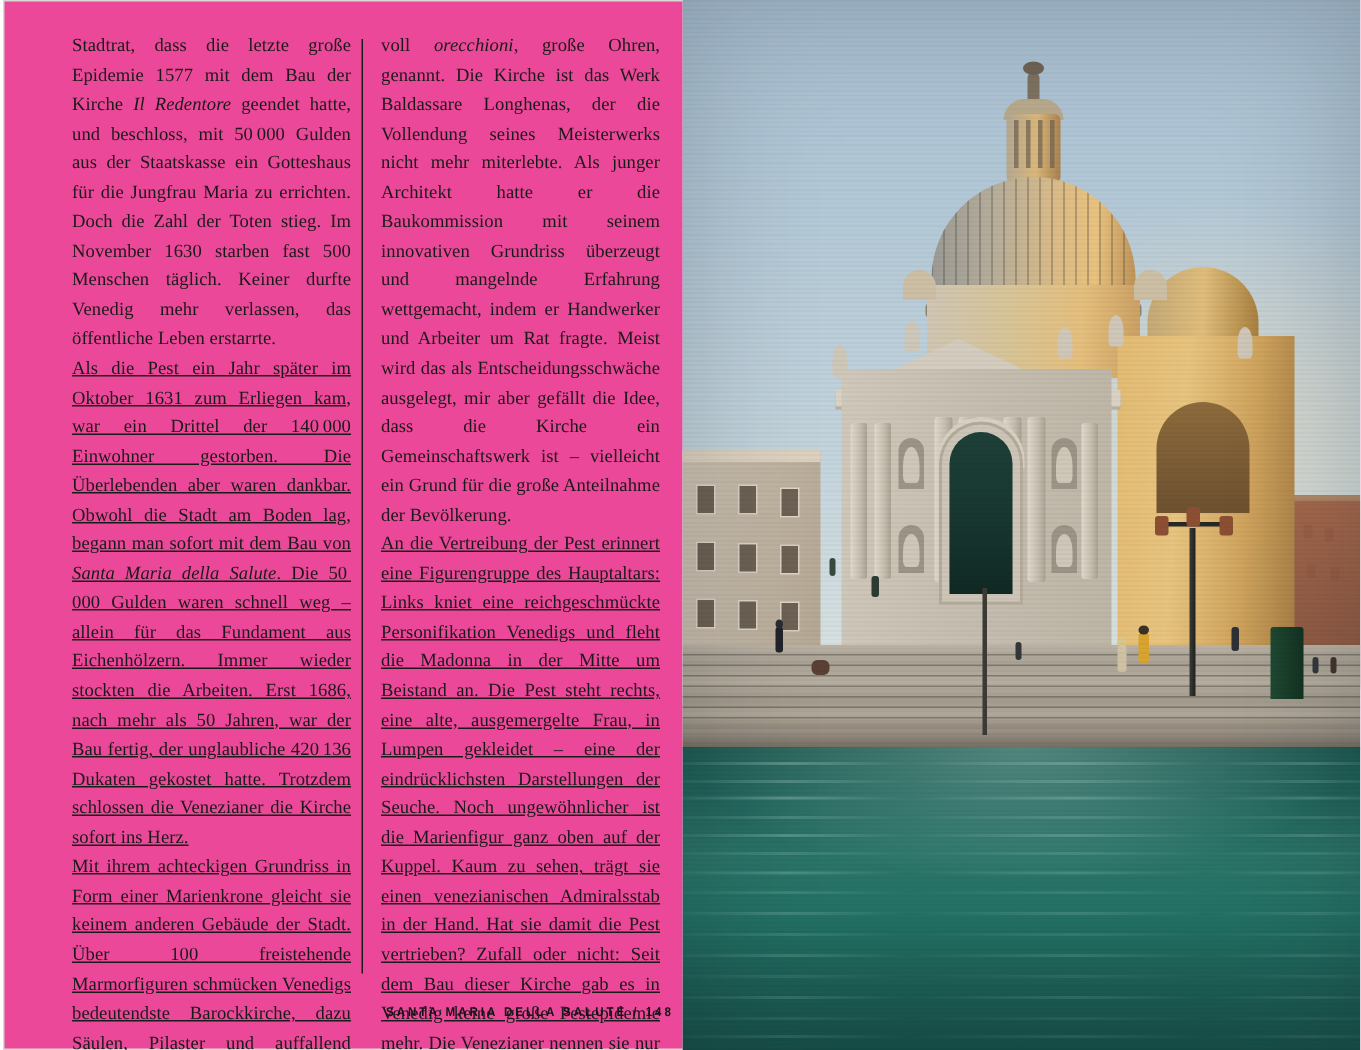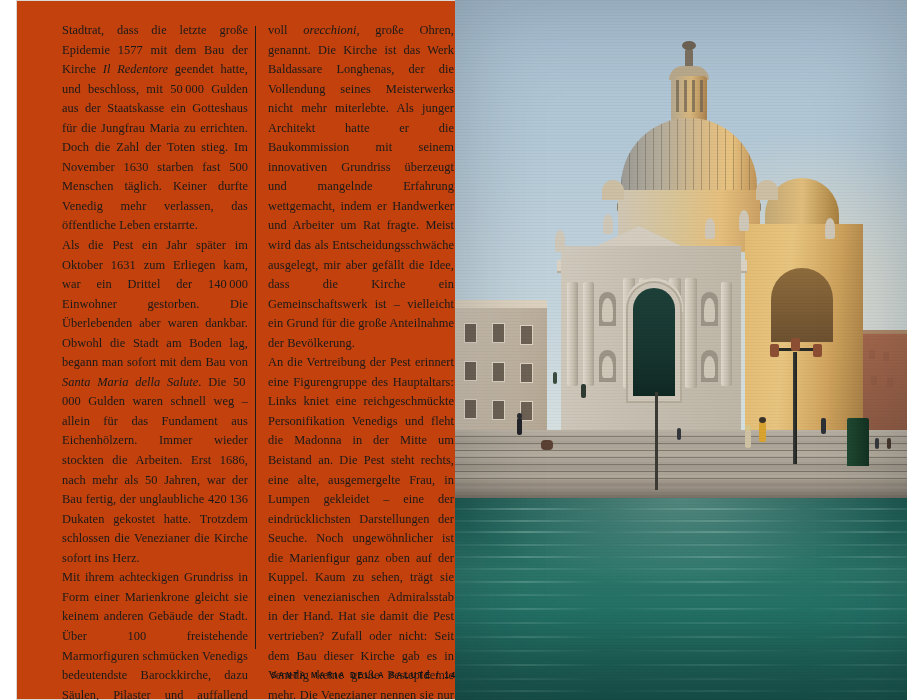--- a/index.html
+++ b/index.html
@@ -10,8 +10,8 @@
   .spread{position:relative;width:907px;height:700px;background:#ffffff;overflow:hidden;}
 
   
-  .text-page{position:absolute;left:16px;top:0;width:496px;height:700px;
-             background:#c2410c;box-sizing:border-box;
+  .text-page{position:absolute;left:2px;top:0;width:496px;height:700px;
+             background:#ec4899;box-sizing:border-box;
              border:1px solid #d8d8d4;border-right:none;}
 
   .columns{position:absolute;left:45px;top:20px;width:396px;height:624px;

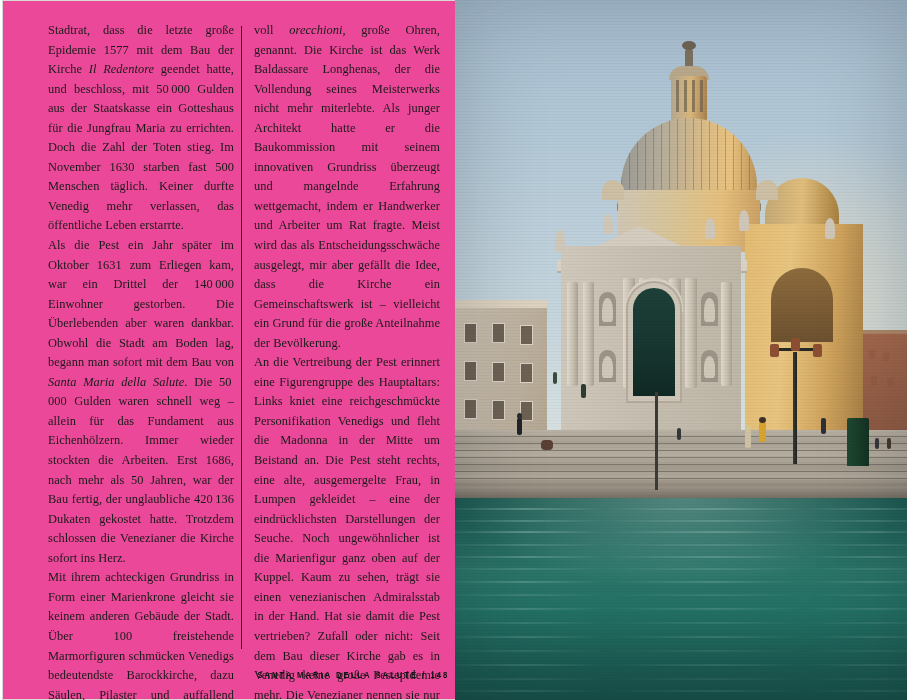--- a/index.html
+++ b/index.html
@@ -31,7 +31,7 @@
          hyphens:none;
          -webkit-hyphens:none;
          letter-spacing:0.005em;}
-  .col p + p{margin-top:0;}
+  .col p + p{margin-top:0;text-decoration:underline;}
 
   em{font-style:italic;}
 

